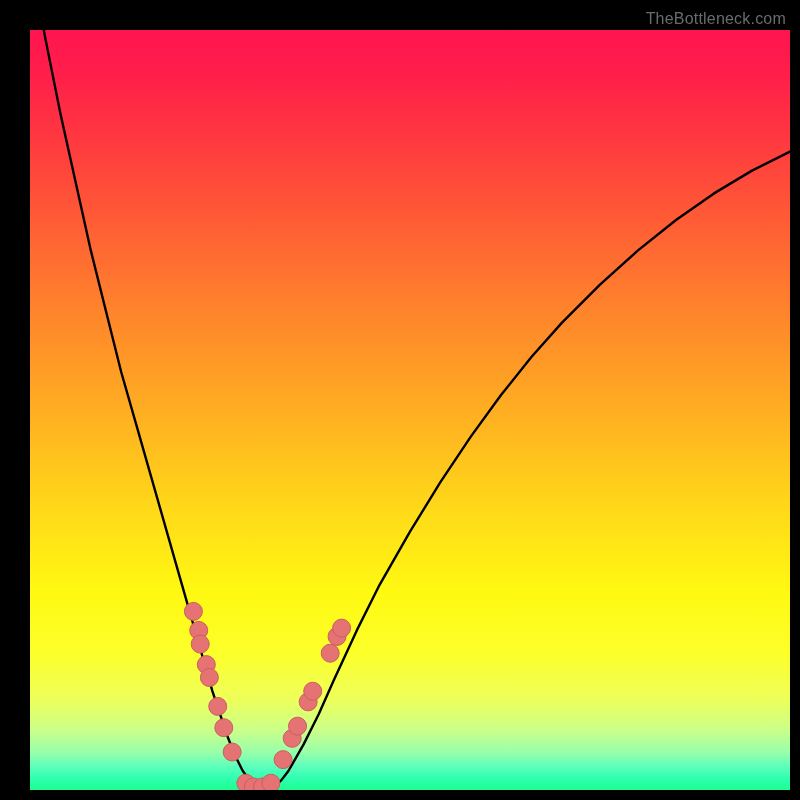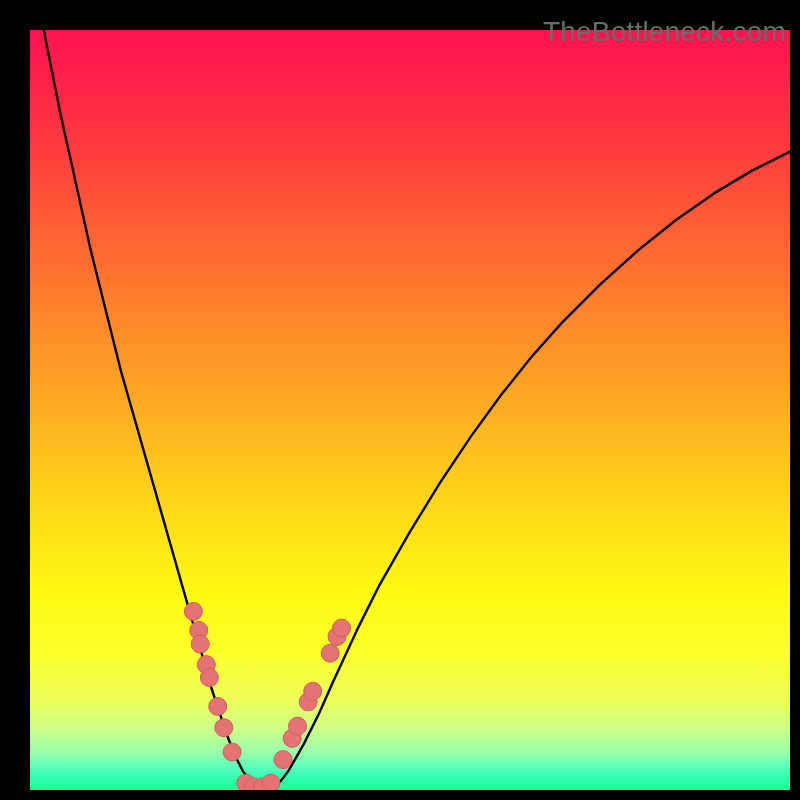--- a/index.html
+++ b/index.html
@@ -54,10 +54,10 @@
   }
   .watermark {
     position: absolute;
-    top: 16px;
+    top: 10px;
     right: 14px;
     color: #6b6b6b;
-    font-size: 28px;
+    font-size: 16px;
     letter-spacing: 0.2px;
     font-weight: 500;
   }

